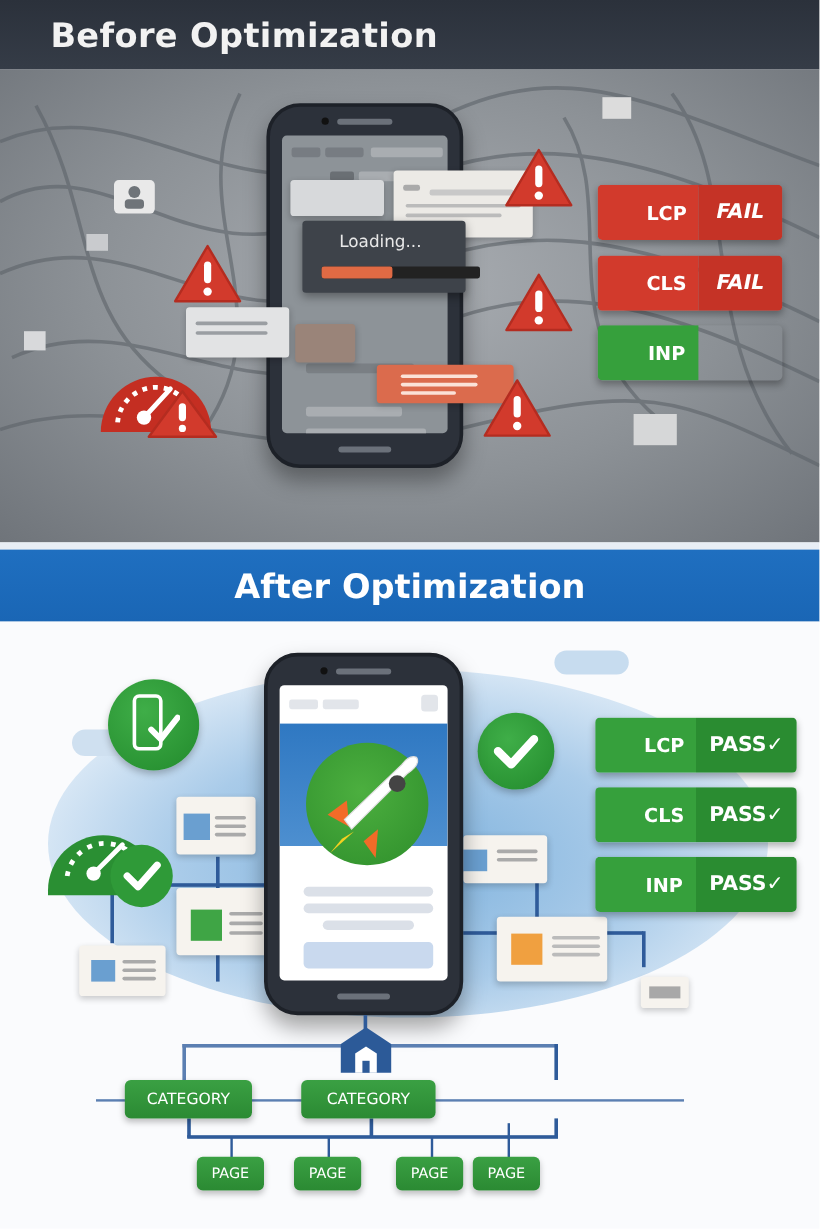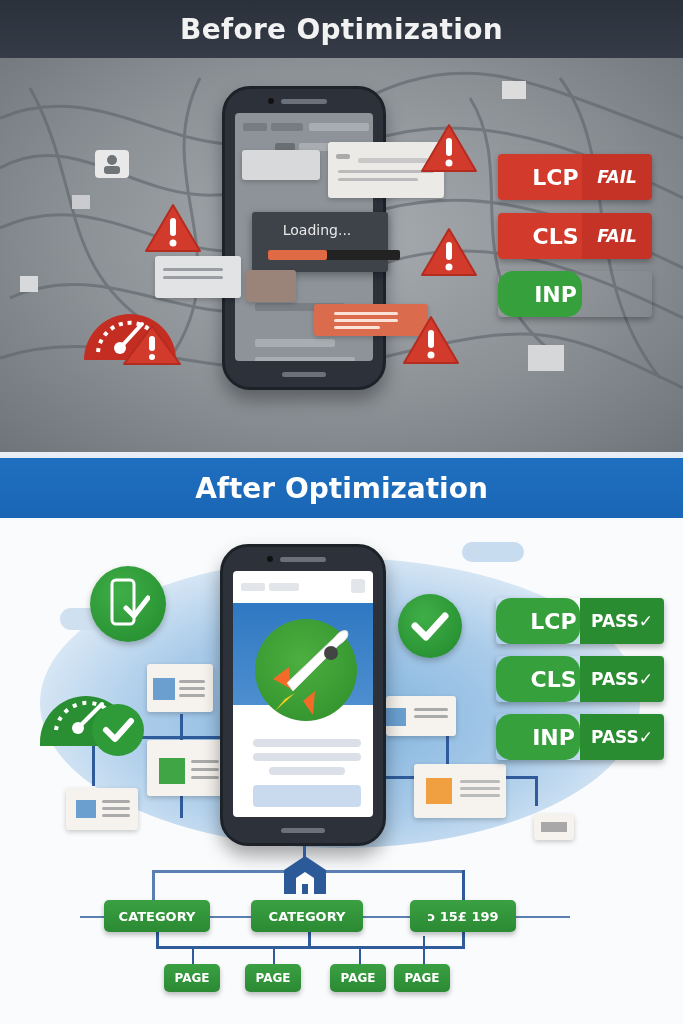--- a/index.html
+++ b/index.html
@@ -7,7 +7,7 @@
   .abs { position: absolute; }
 
   
-  #before-header { left:0; top:0; width:683px; height:58px; background: linear-gradient(#2b313b,#353c47); display:flex; align-items:center; justify-content:center; }
+  #before-header { left:0; top:0; width:683px; height:58px; background: linear-gradient(#2b313b,#353c47); display:flex; align-items:center; justify-content:flex-start;padding-left:42px; }
   #before-header span { color:#f2f2f2; font-size:28px; font-weight:bold; letter-spacing:0.3px; }
   #before-panel { left:0; top:58px; width:683px; height:394px; background: radial-gradient(ellipse at 50% 45%, #a9adb2 0%, #8c9196 55%, #6f747a 100%); overflow:hidden; }
   #divider { left:0; top:452px; width:683px; height:6px; background:#e8eef5; }

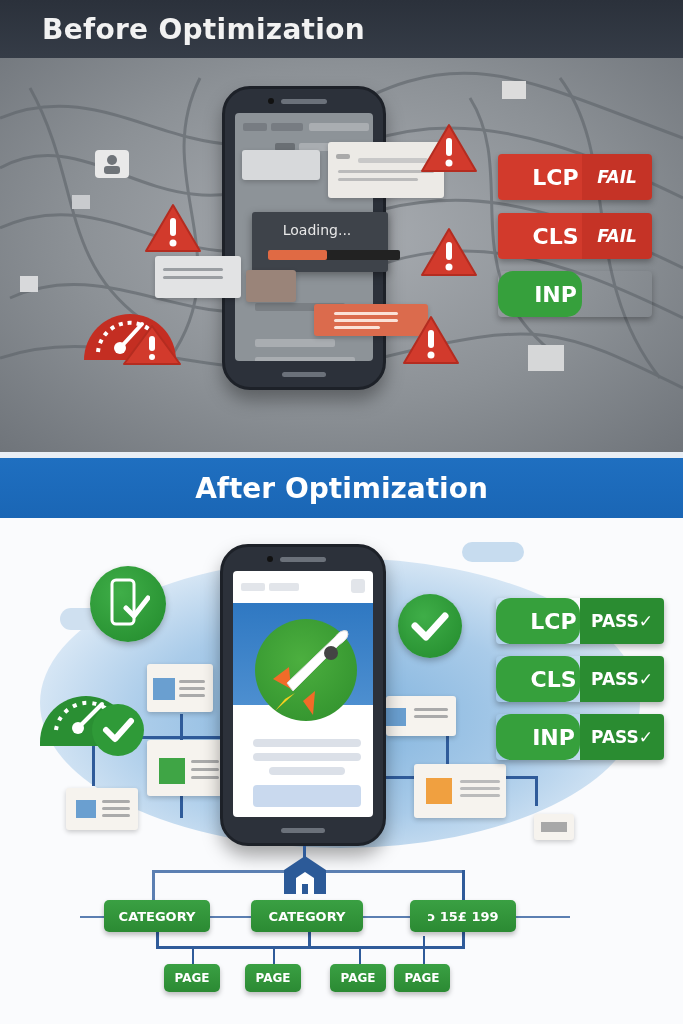--- a/index.html
+++ b/index.html
@@ -28,7 +28,7 @@
 
   
   .badge { position:absolute; display:flex; height:46px; border-radius:4px; overflow:hidden; box-shadow: 0 3px 6px rgba(0,0,0,0.3); }
-  .badge .k { width:84px; display:flex; align-items:center; justify-content:center; font-weight:bold; font-size:22px; color:#fff;padding-left:31px; }
+  .badge .k { width:84px; display:flex; align-items:center; justify-content:center; font-weight:bold; font-size:16px; color:#fff;padding-left:31px; }
   .badge .v { flex:1; display:flex; align-items:center; justify-content:center; font-weight:bold; font-size:17px; color:#fff; }
   .fail .k { background:#d23a2c; }
   .fail .v { background:#c53326;font-style:italic; }

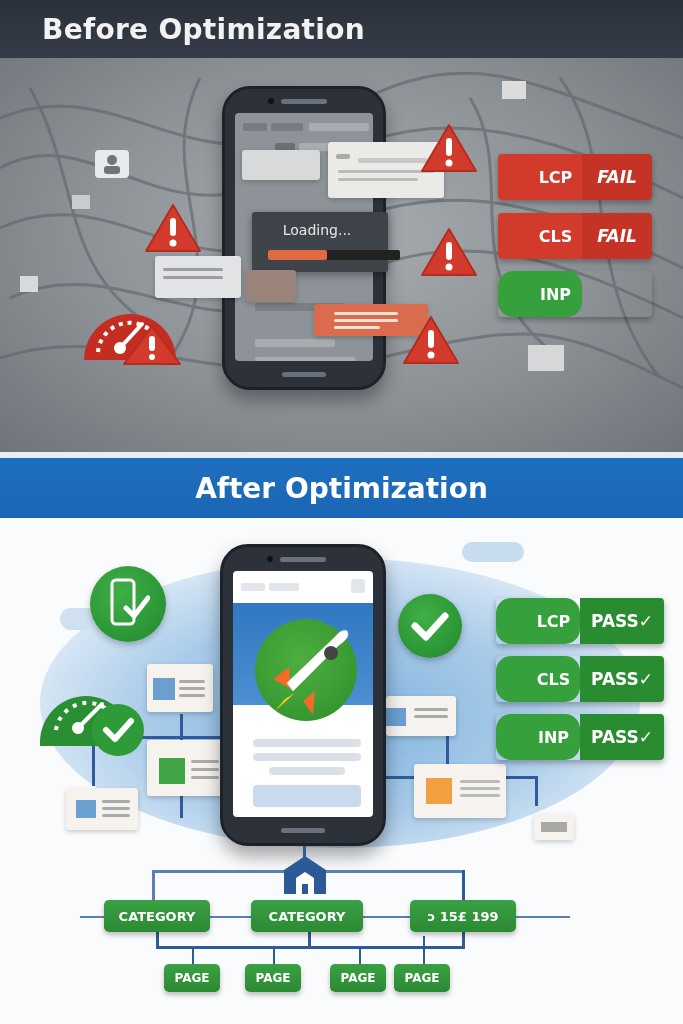--- a/index.html
+++ b/index.html
@@ -103,7 +103,7 @@
     <div class="bar" style="left:10px;top:36px;width:80px;height:3px;background:#bbb;"></div>
   </div>
 
-  <div class="abs" style="left:252px;top:126px;width:136px;height:60px;background:#3e434a;border-radius:3px;box-shadow:0 3px 8px rgba(0,0,0,0.35);margin-top:28px;">
+  <div class="abs" style="left:252px;top:126px;width:136px;height:60px;background:#3e434a;border-radius:3px;box-shadow:0 3px 8px rgba(0,0,0,0.35);">
     <div class="abs" style="left:0;top:10px;width:130px;text-align:center;color:#e8e8e8;font-size:14px;">Loading...</div>
     <div class="abs" style="left:16px;top:38px;width:132px;height:10px;background:#222;border-radius:2px;">
       <div style="width:45%;height:100%;background:#e06a44;border-radius:2px;"></div>

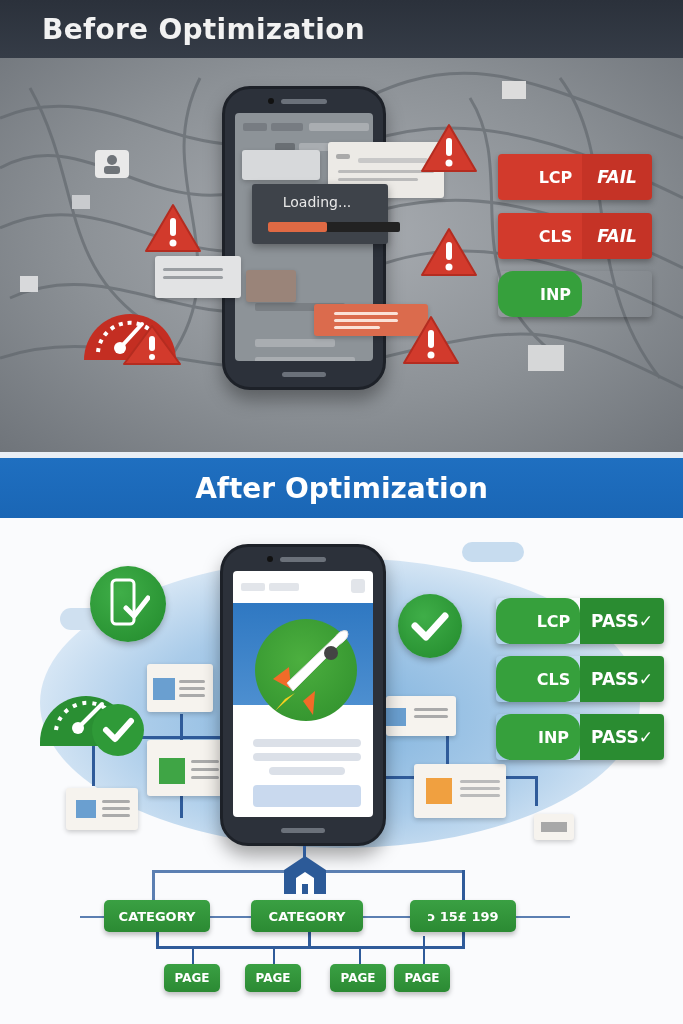--- a/index.html
+++ b/index.html
@@ -32,7 +32,7 @@
   .badge .v { flex:1; display:flex; align-items:center; justify-content:center; font-weight:bold; font-size:17px; color:#fff; }
   .fail .k { background:#d23a2c; }
   .fail .v { background:#c53326;font-style:italic; }
-  .pass .k { background:#36a03c;border-radius:15px; }
+  .pass .k { background:#36a03c; }
   .pass .v { background:#2a8c31; }
 
   .card { position:absolute; background:#f6f3ee; border-radius:3px; box-shadow:0 2px 5px rgba(0,0,0,0.2); }

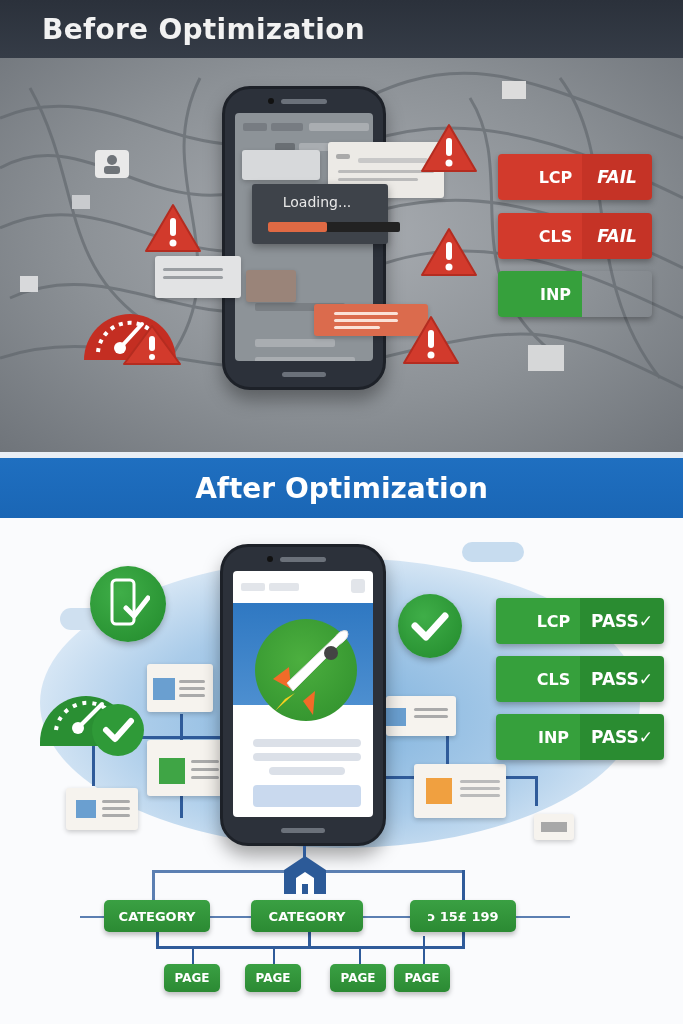--- a/index.html
+++ b/index.html
@@ -38,7 +38,7 @@
   .card { position:absolute; background:#f6f3ee; border-radius:3px; box-shadow:0 2px 5px rgba(0,0,0,0.2); }
   .line { position:absolute; background:#2f5b9a; }
 
-  .node { position:absolute; background:linear-gradient(#3aa043,#2b8a33); color:#fff; font-weight:bold; border-radius:5px; display:flex; align-items:center; justify-content:center; box-shadow:0 3px 5px rgba(0,0,0,0.25); }
+  .node { position:absolute; background:linear-gradient(#3aa043,#2b8a33); color:#fff; font-weight:normal; border-radius:5px; display:flex; align-items:center; justify-content:center; box-shadow:0 3px 5px rgba(0,0,0,0.25); }
   .node-cat { height:32px; font-size:13px; }
   .node-page { height:28px; font-size:12px; width:56px; }
 

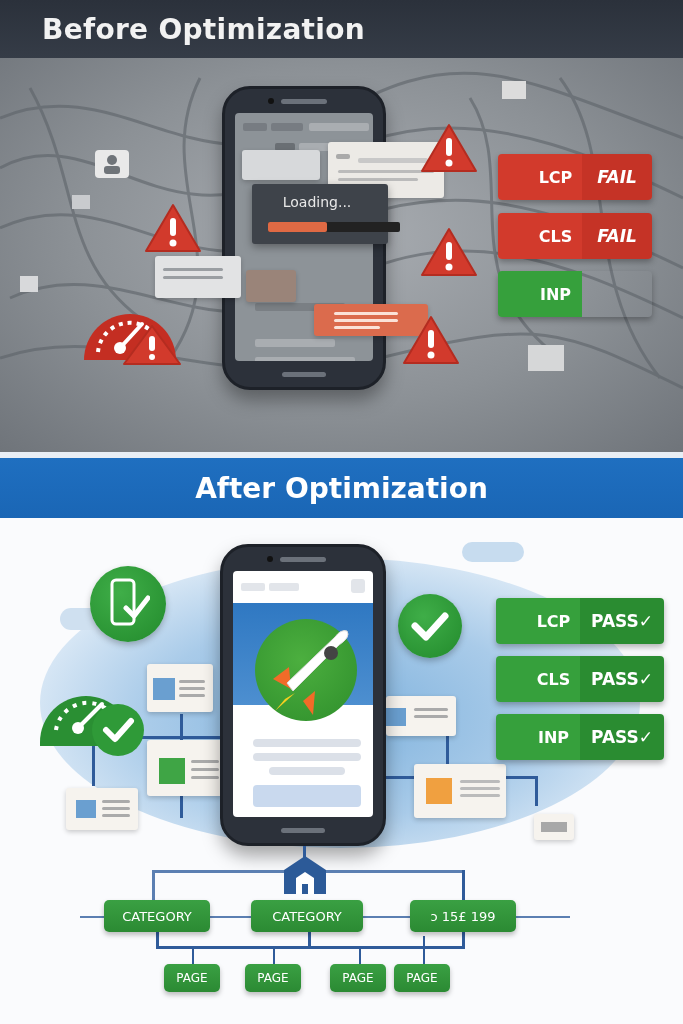--- a/index.html
+++ b/index.html
@@ -300,7 +300,6 @@
 
   <div class="node node-cat" style="left:104px;top:382px;width:106px;">CATEGORY</div>
   <div class="node node-cat" style="left:251px;top:382px;width:112px;">CATEGORY</div>
-  <div class="node node-cat" style="left:410px;top:382px;width:106px;">ↄ 15£ 199</div>
 
   <div class="node node-page" style="left:164px;top:446px;">PAGE</div>
   <div class="node node-page" style="left:245px;top:446px;">PAGE</div>

